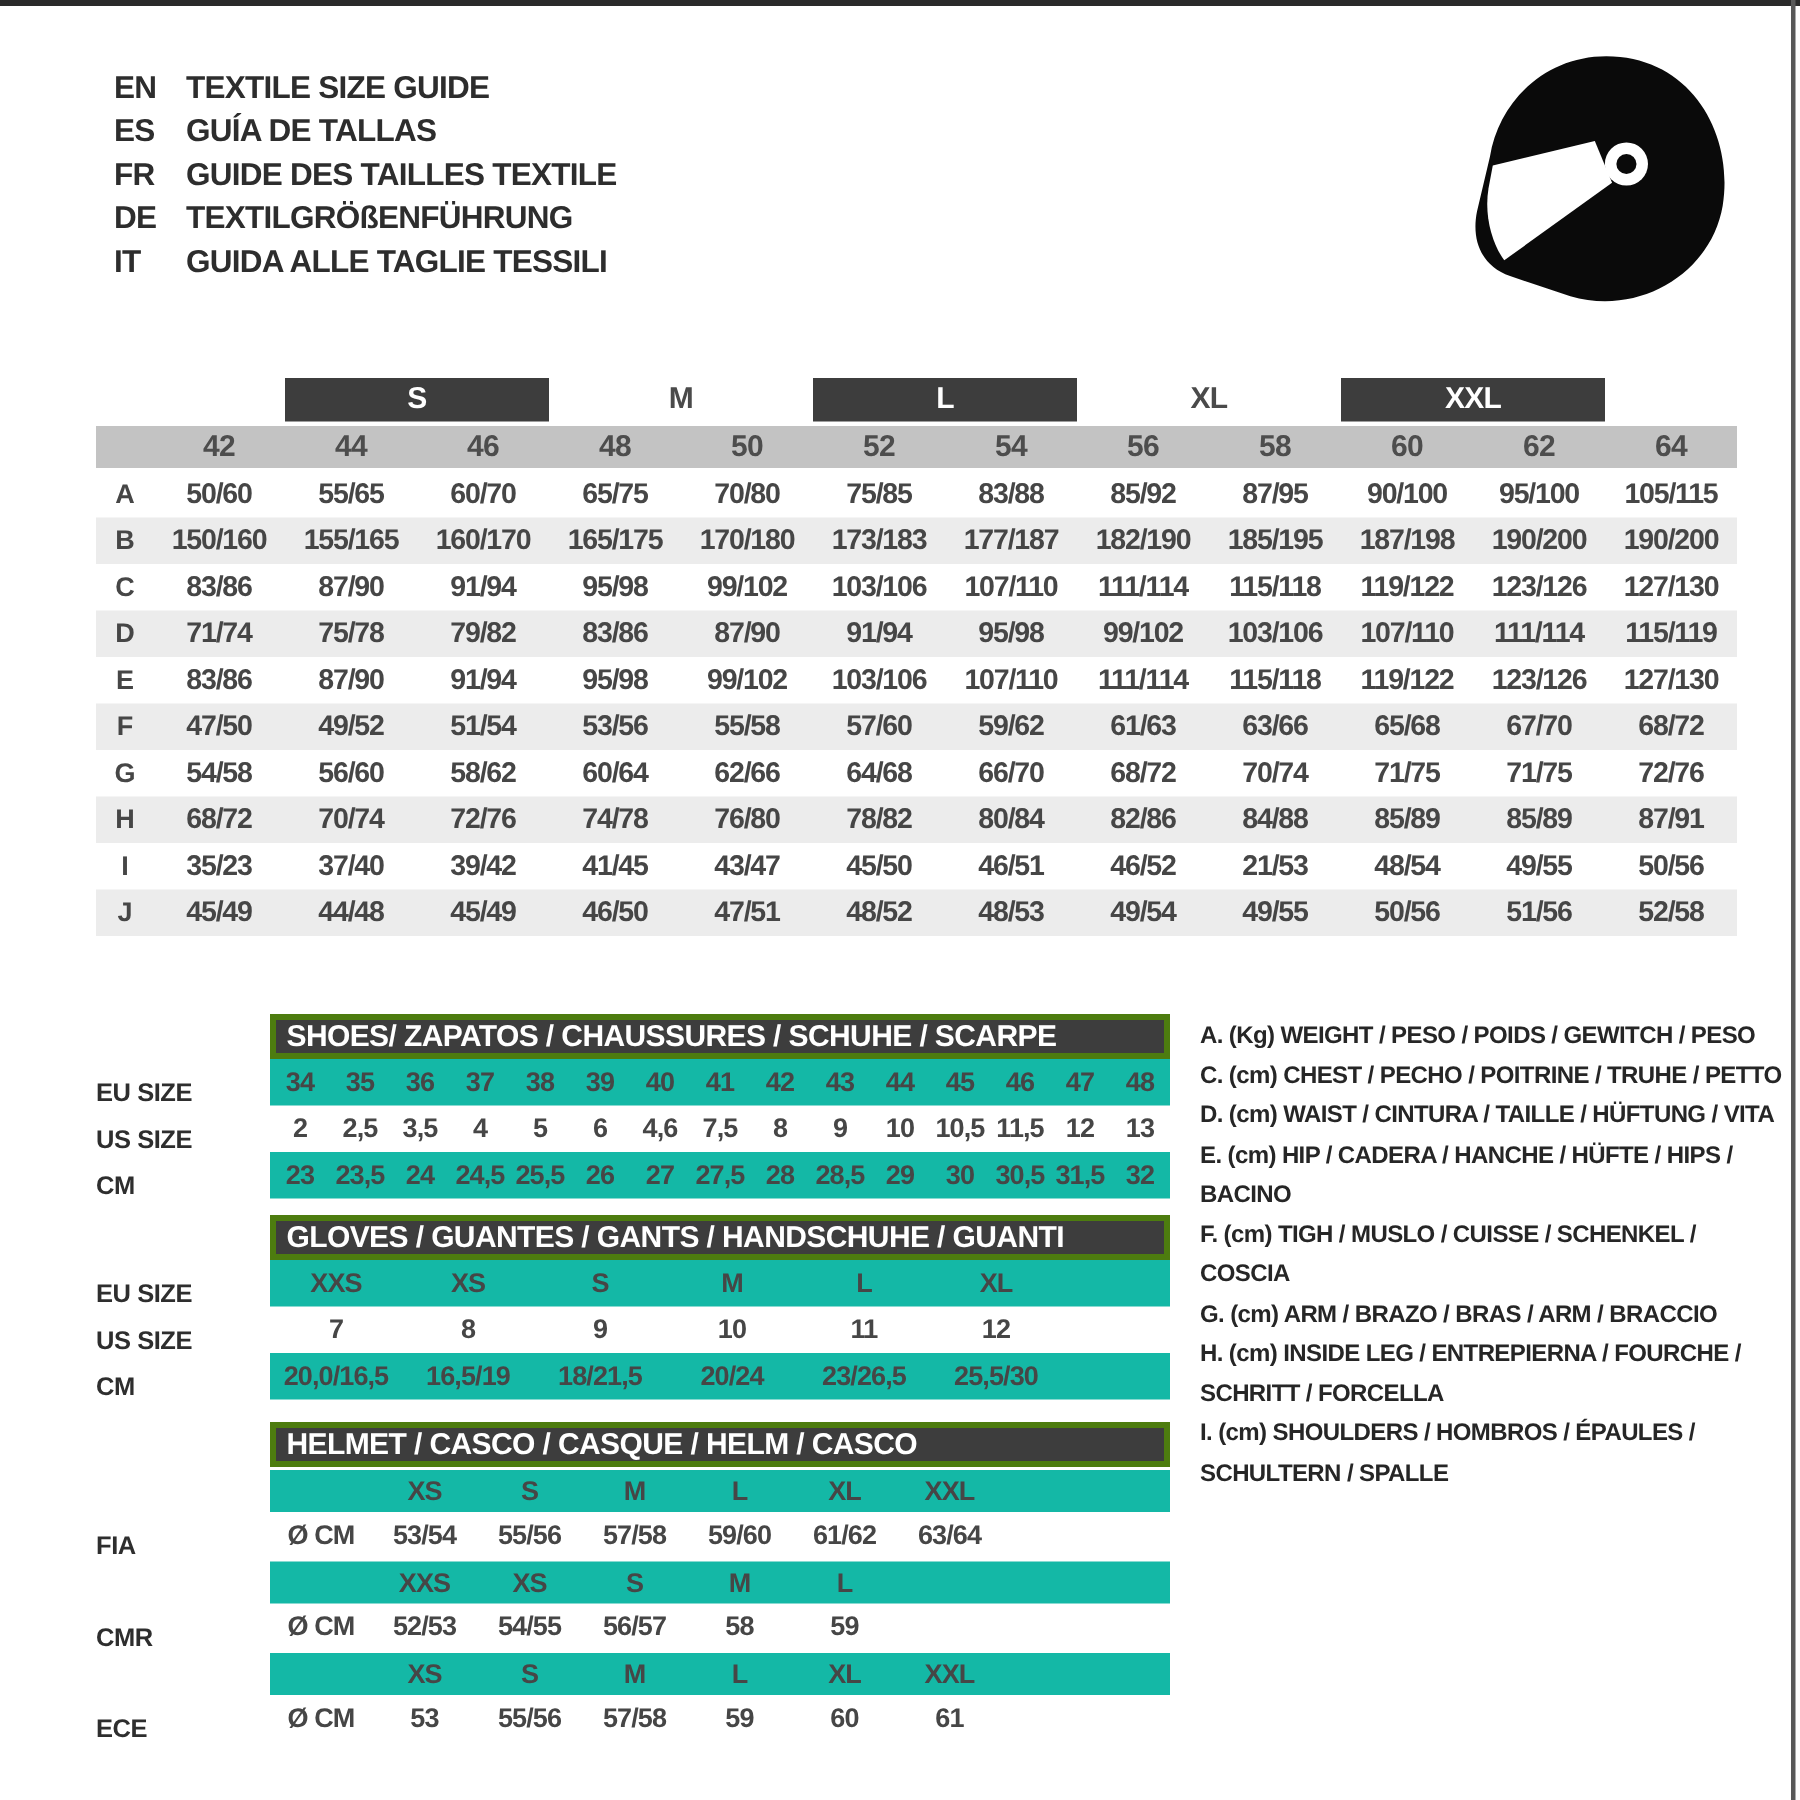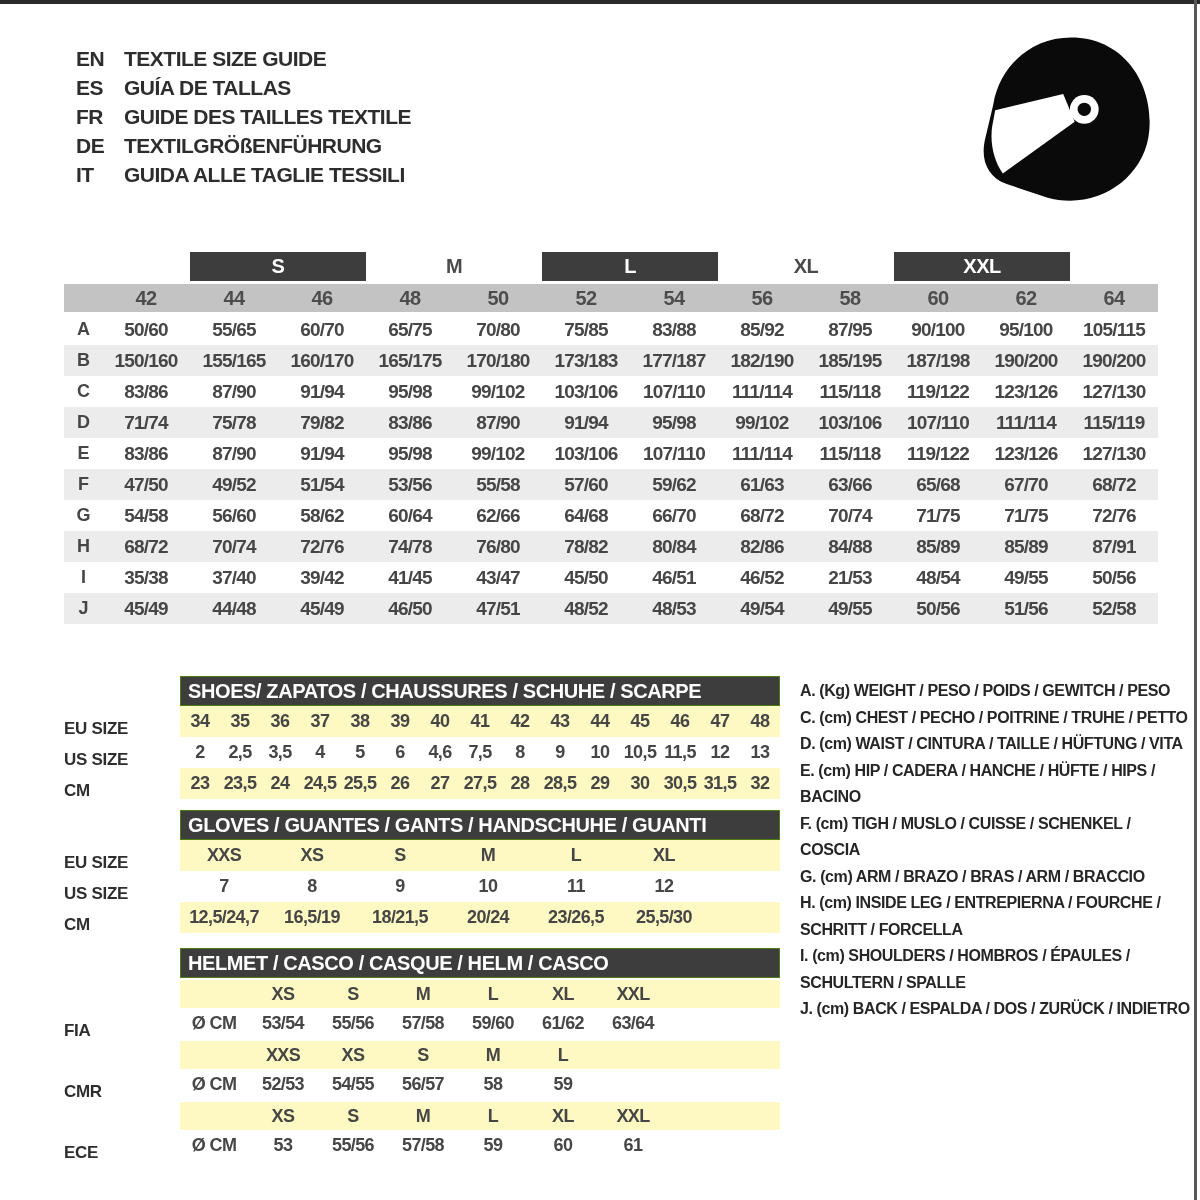--- a/index.html
+++ b/index.html
@@ -243,7 +243,7 @@
         </div>
         <div class="grid13 data-row">
           <div class="dcell dletter">I</div>
-          <div class="dcell">35/38</div>
+          <div class="dcell">35/23</div>
           <div class="dcell">37/40</div>
           <div class="dcell">39/42</div>
           <div class="dcell">41/45</div>

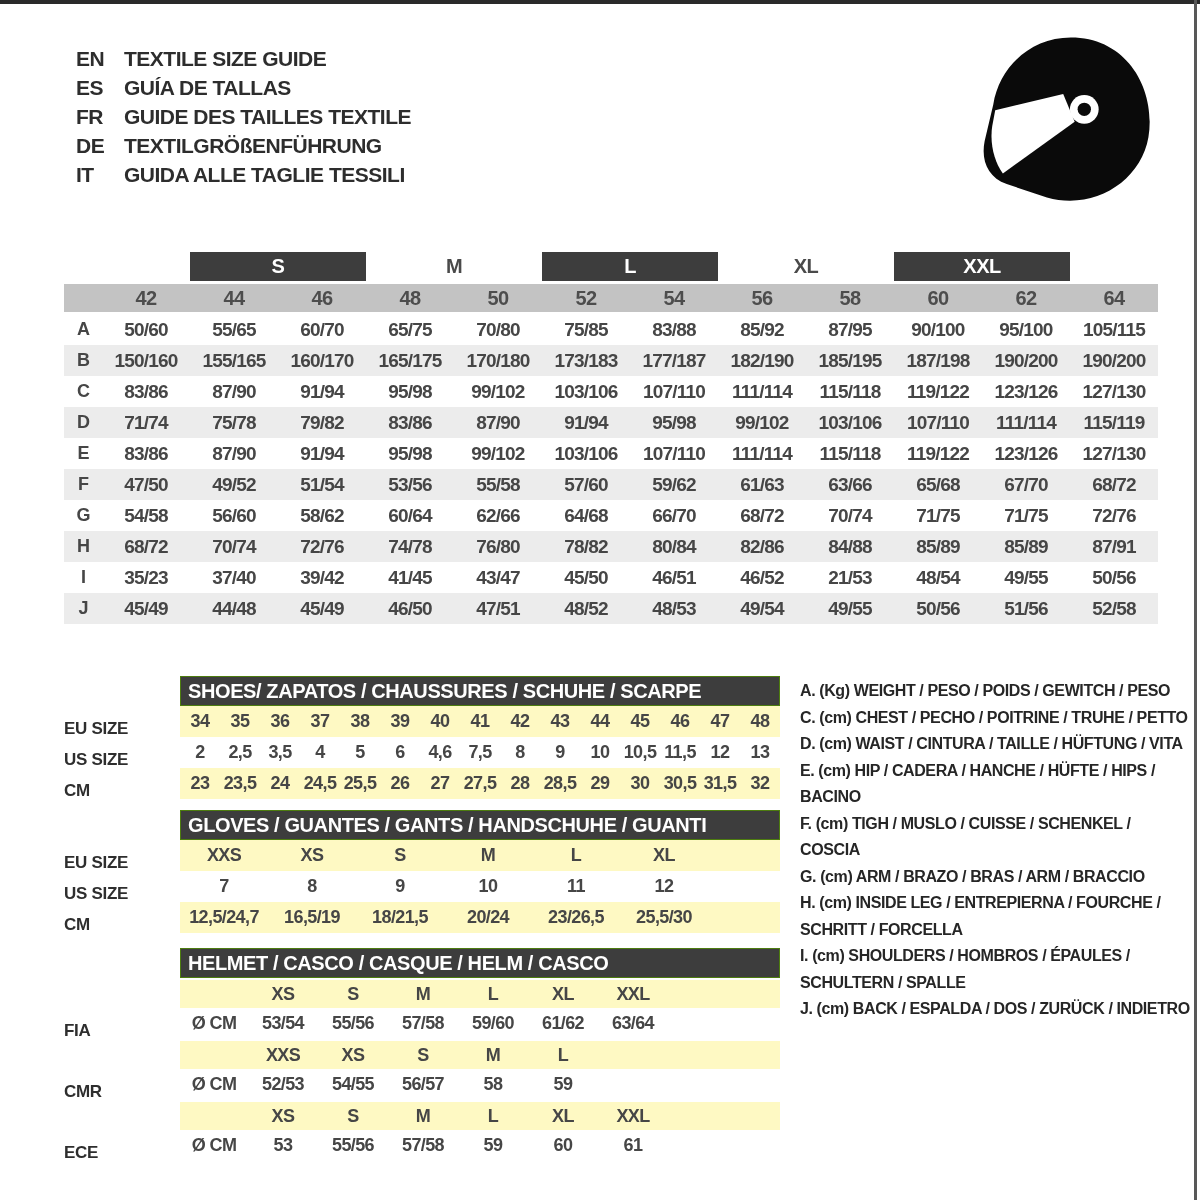--- a/index.html
+++ b/index.html
@@ -41,7 +41,7 @@
   .gloves { top:810px; }
   .helmetT { top:948px; }
   .bar {
-    margin-left:116px; width:600px; height:30px; background:#3d3d3d; border:1px solid #4d7c0f;
+    margin-left:116px; width:600px; height:30px; background:#3d3d3d; border:4px solid #4d7c0f;
     color:#fff; font-weight:700; font-size:20px; letter-spacing:-0.4px;
     display:flex; align-items:center; padding-left:7px;
   }

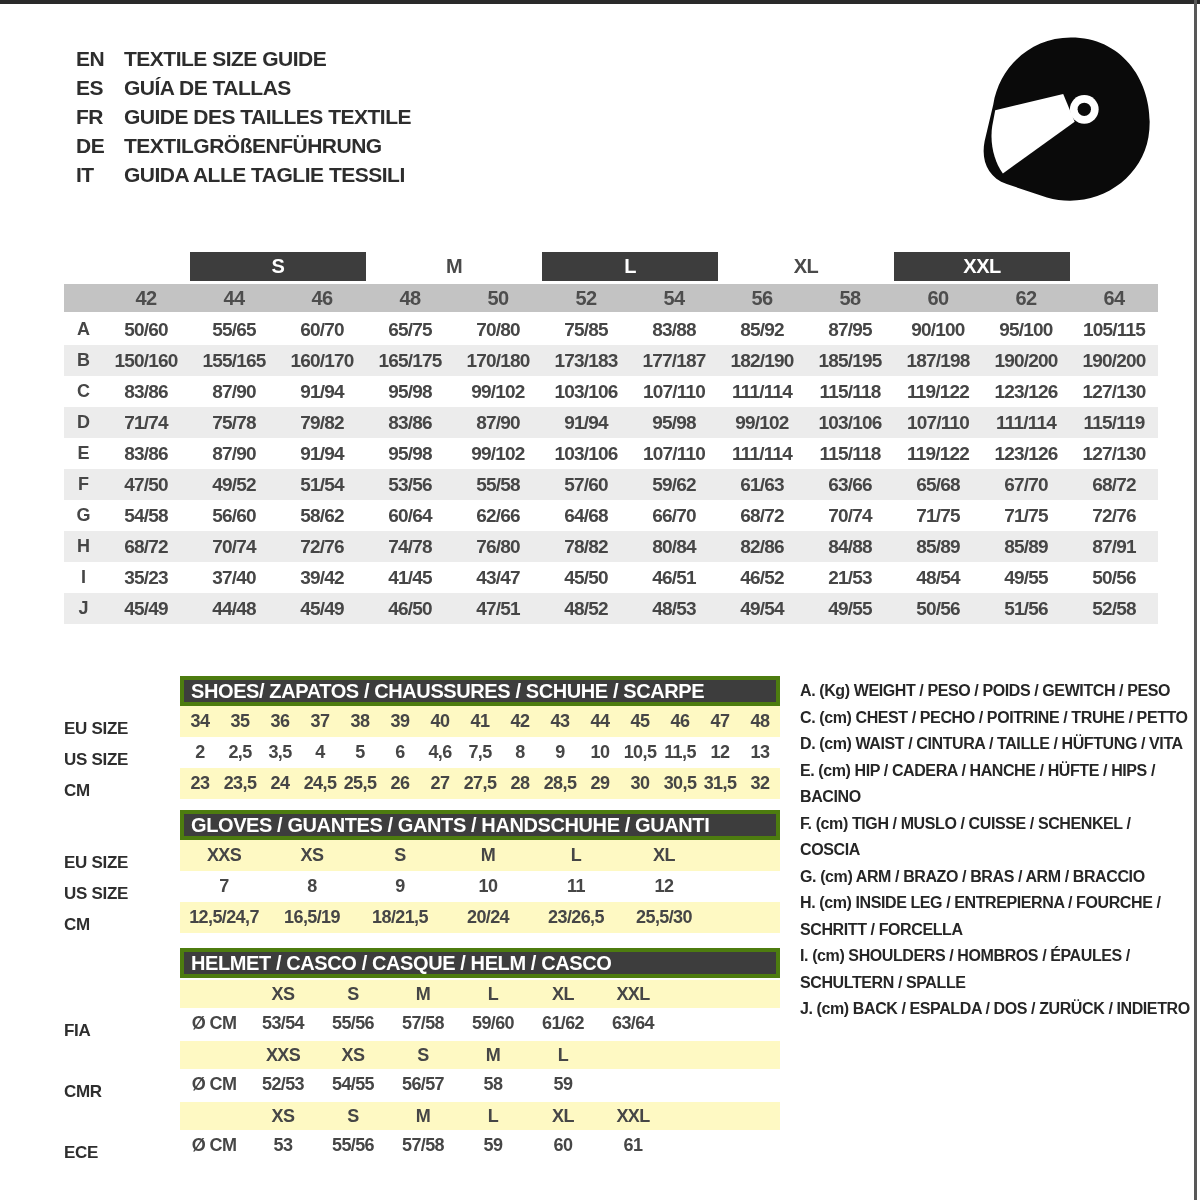--- a/index.html
+++ b/index.html
@@ -49,7 +49,7 @@
   .tlabel { width:116px; display:flex; align-items:center; font-weight:700; font-size:17px; letter-spacing:-0.3px; color:#2e2e2e;margin-top:14px; }
   .tvals { width:600px; display:grid; }
   .tvals > div { display:flex; align-items:center; justify-content:center; font-weight:700; font-size:18px; letter-spacing:-0.6px; color:#464646; }
-  .stripe-bg { background:#fef9c3; }
+  .stripe-bg { background:#14b8a6; }
   .shoes .tvals { grid-template-columns:repeat(15, 40px); }
   .gloves .tvals { grid-template-columns:repeat(6, 88px) 1fr; }
   .helmetT .tvals { grid-template-columns:68px repeat(6, 70px) 1fr; }

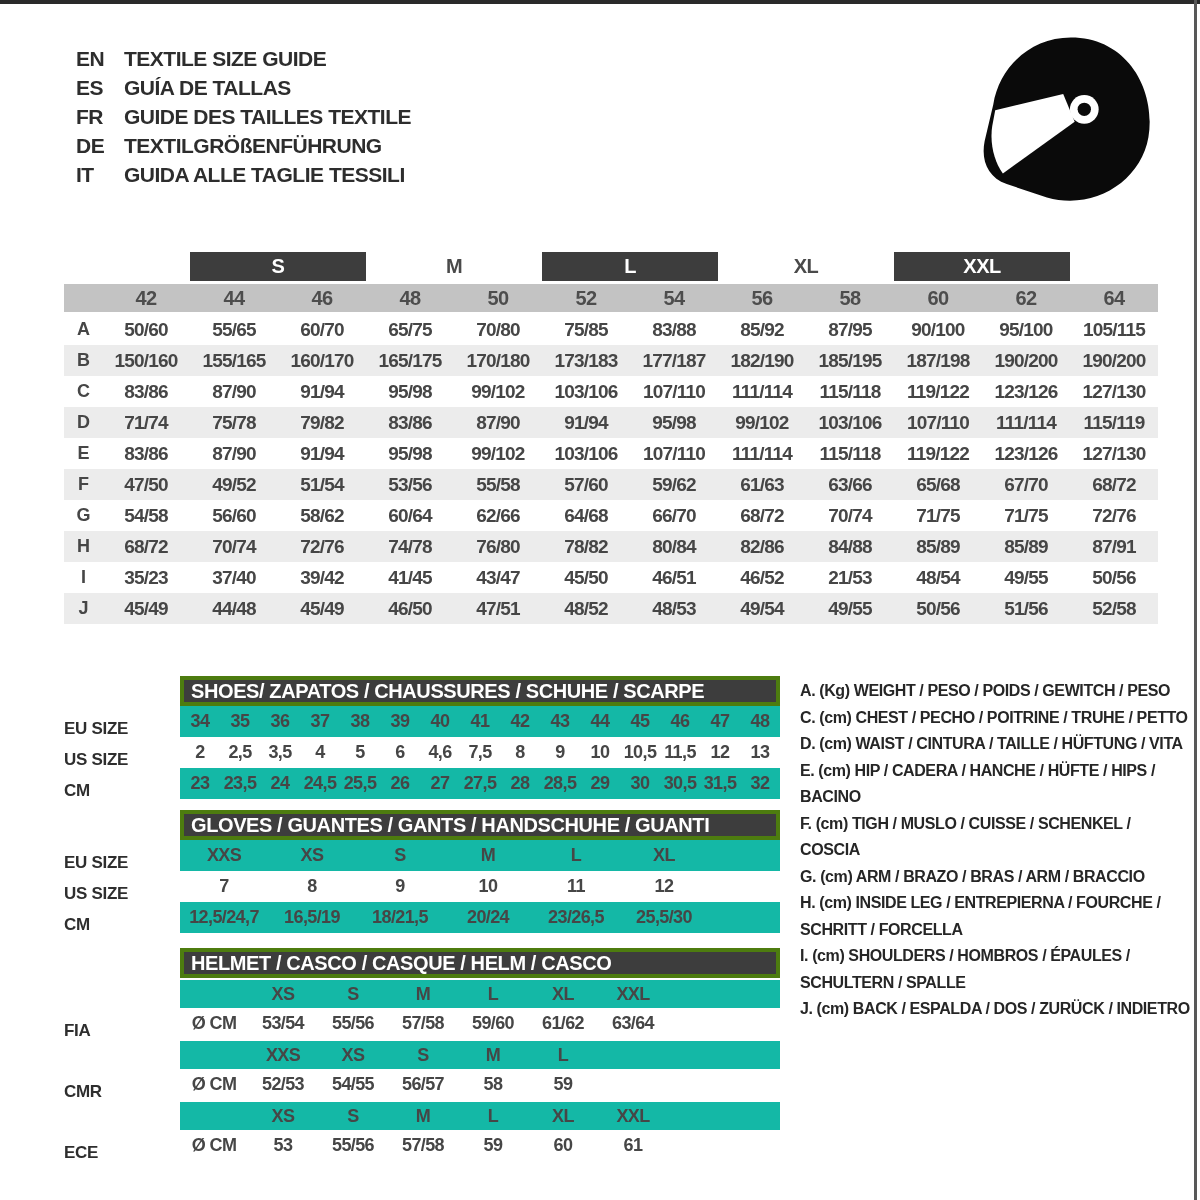--- a/index.html
+++ b/index.html
@@ -372,7 +372,7 @@
         <div class="trow">
           <div class="tlabel">CM</div>
           <div class="tvals stripe-bg">
-            <div>12,5/24,7</div>
+            <div>20,0/16,5</div>
             <div>16,5/19</div>
             <div>18/21,5</div>
             <div>20/24</div>

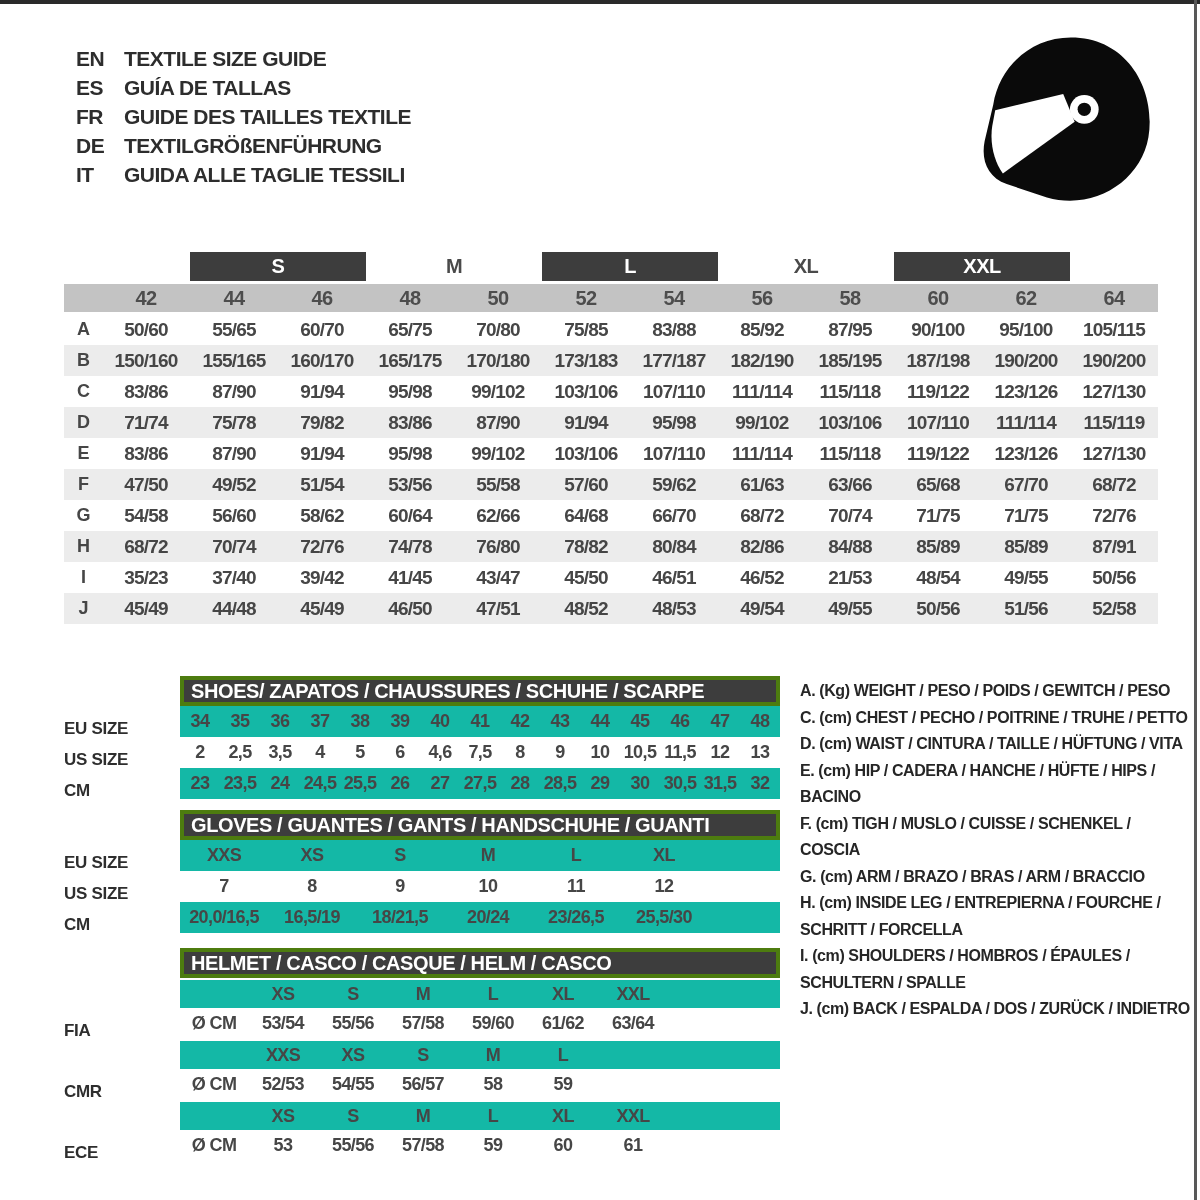--- a/index.html
+++ b/index.html
@@ -472,7 +472,6 @@
       <div class="legend-item">G. (cm) ARM / BRAZO / BRAS / ARM / BRACCIO</div>
       <div class="legend-item">H. (cm) INSIDE LEG / ENTREPIERNA / FOURCHE / SCHRITT / FORCELLA</div>
       <div class="legend-item">I. (cm) SHOULDERS / HOMBROS / ÉPAULES / SCHULTERN / SPALLE</div>
-      <div class="legend-item">J. (cm) BACK / ESPALDA / DOS / ZURÜCK / INDIETRO</div>
     </div>
 </div>
 

